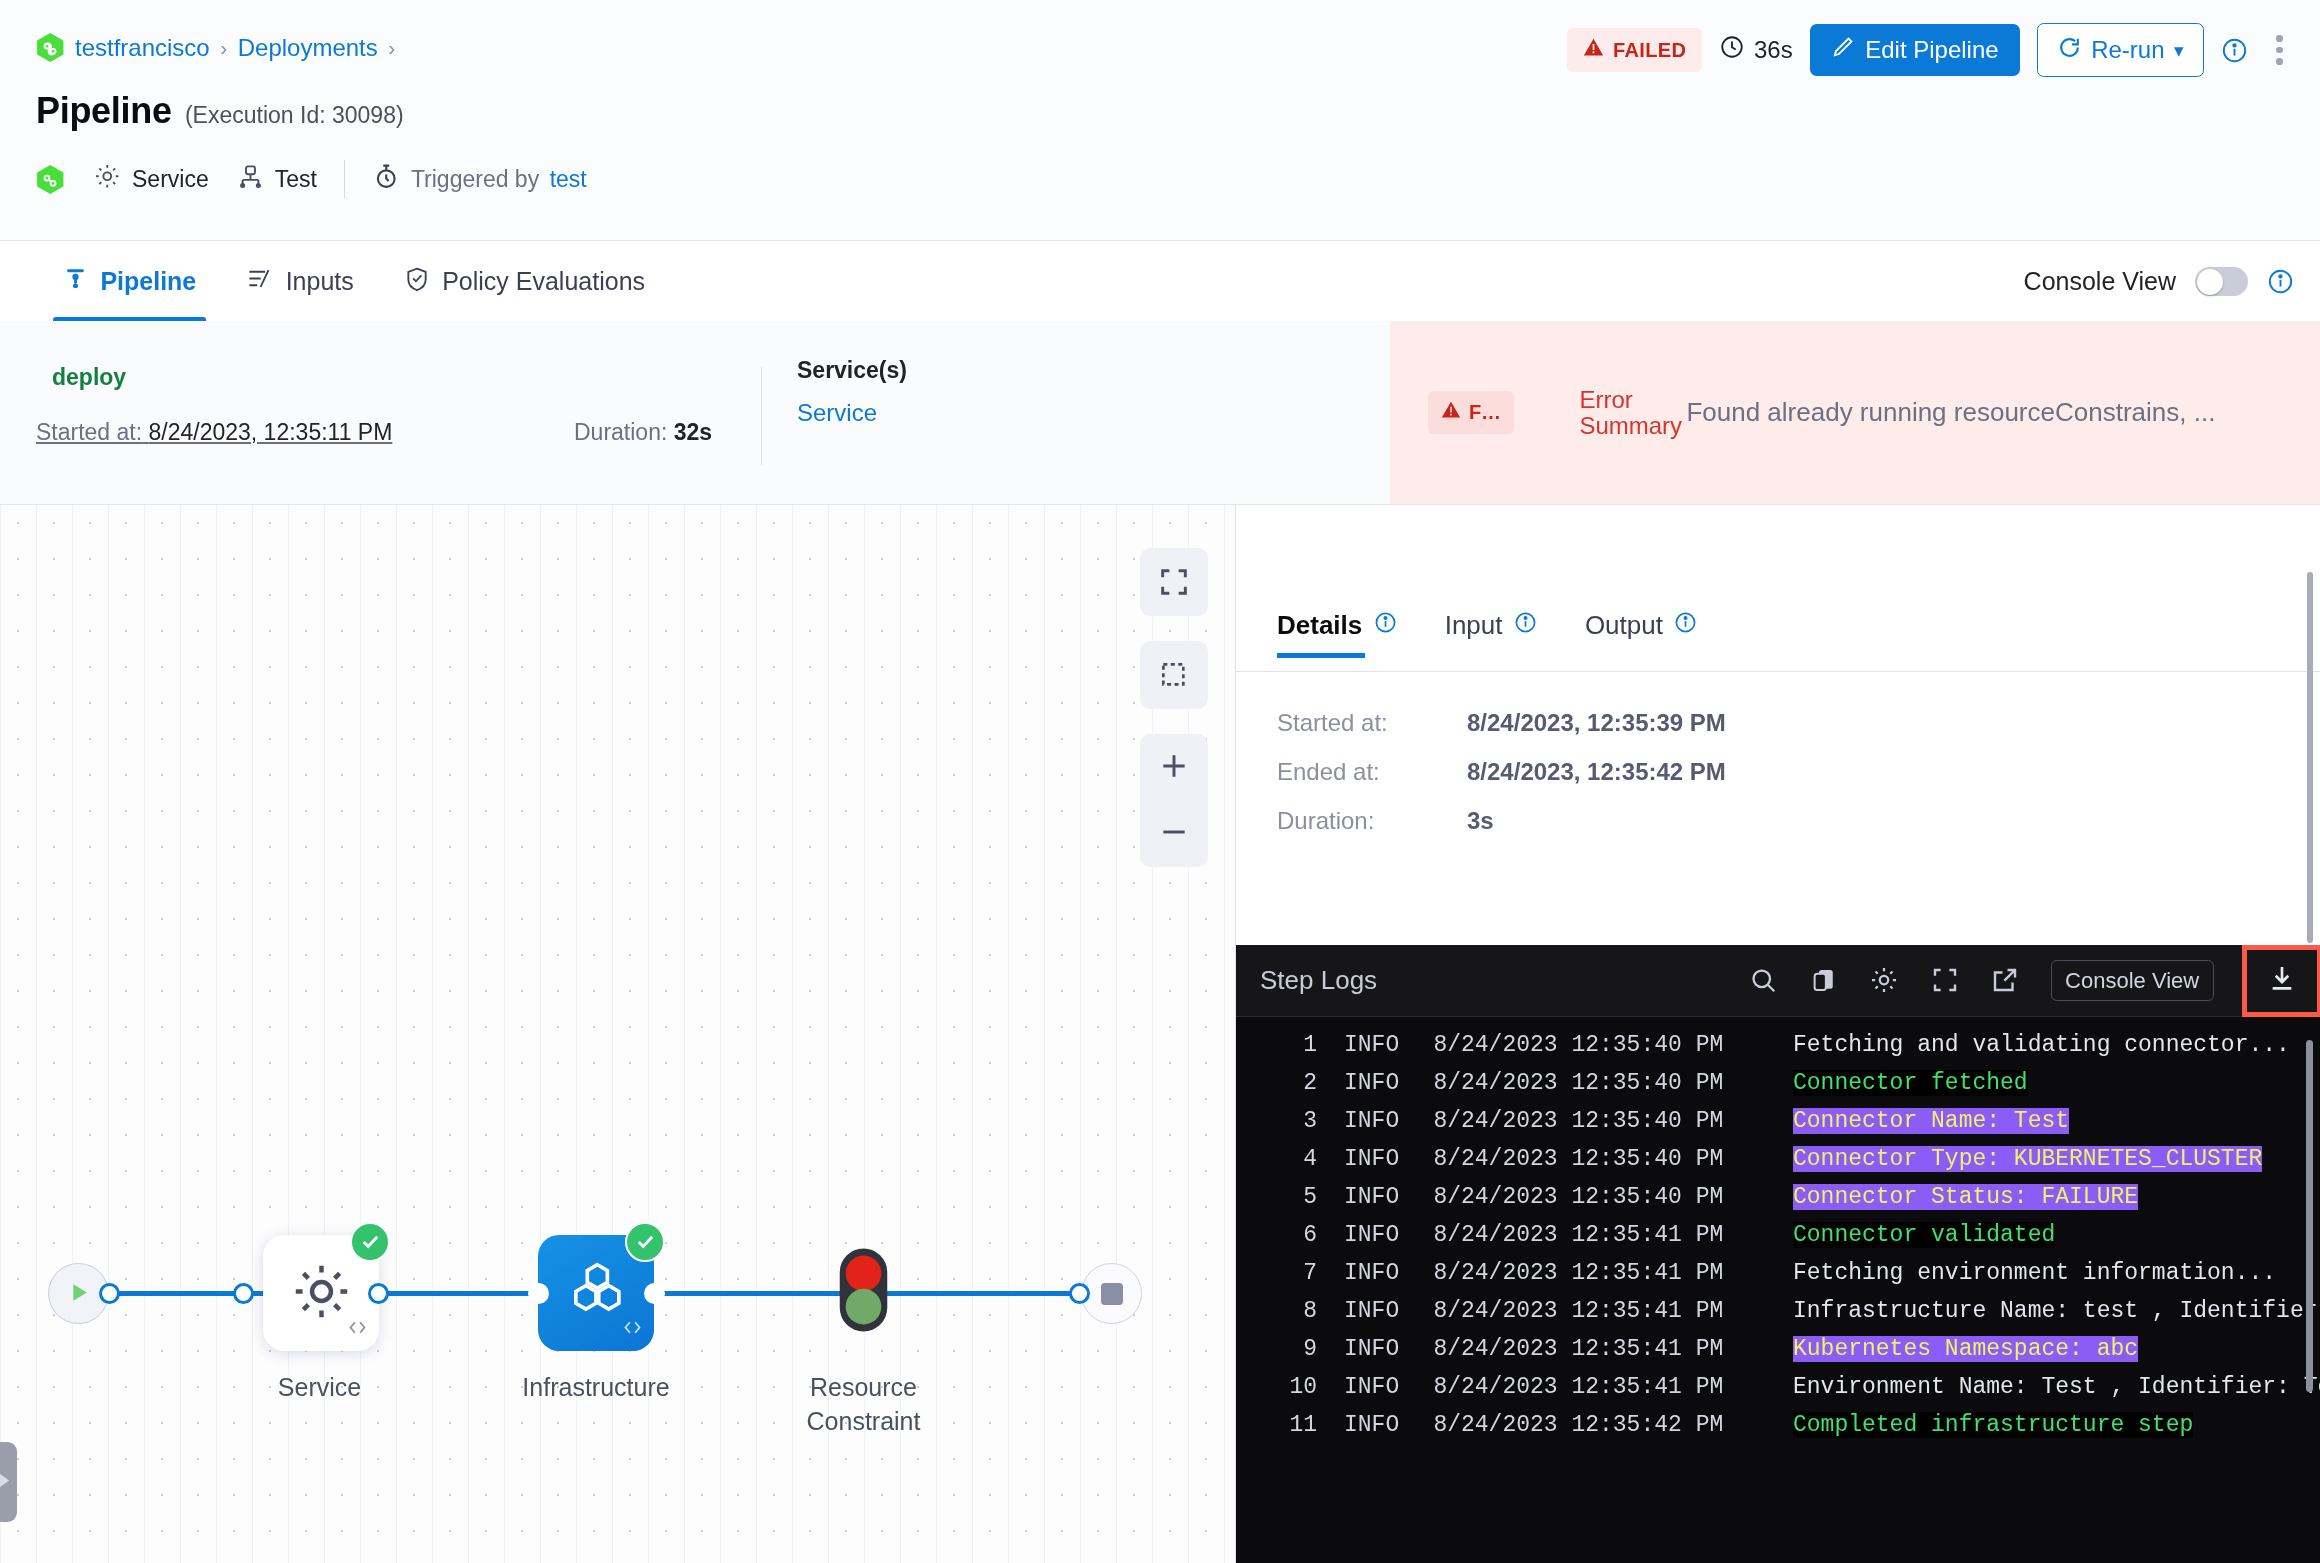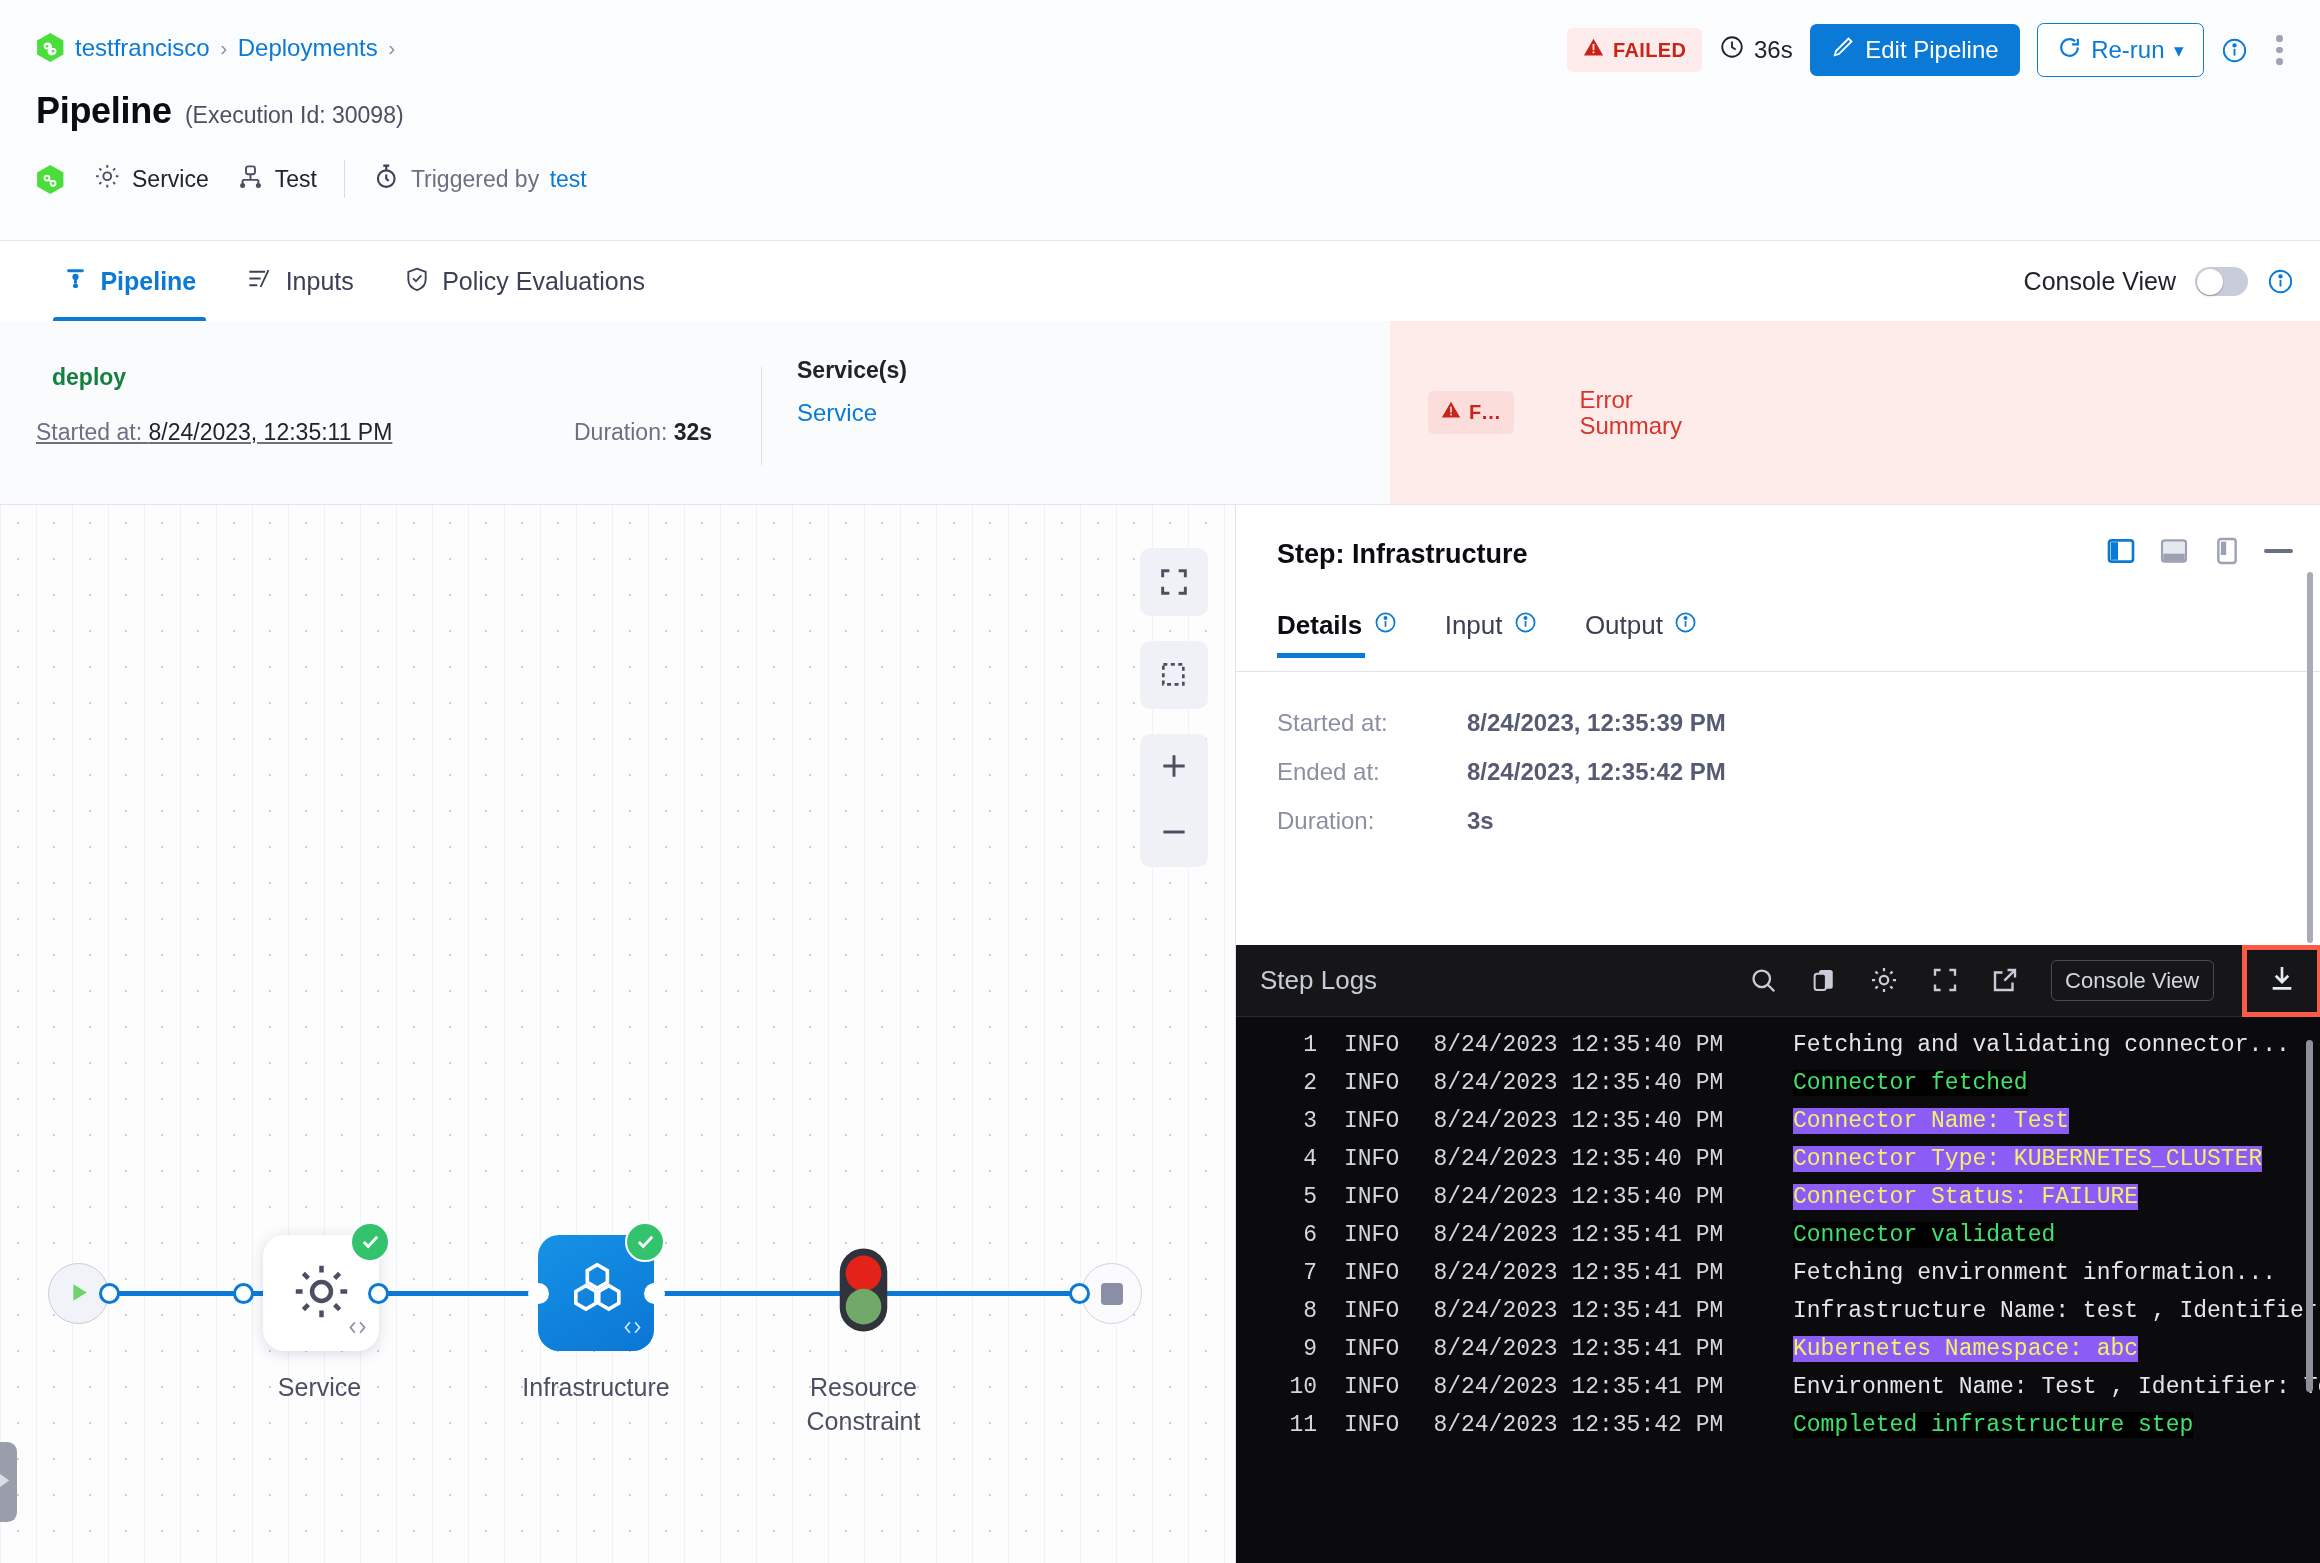--- a/index.html
+++ b/index.html
@@ -458,6 +458,7 @@
     <div>Error</div>
     <div>Summary</div>
   </div>
+  <div id="err-text">Found already running resourceConstrains, ...</div>
 </div>
 
 <div id="canvas">

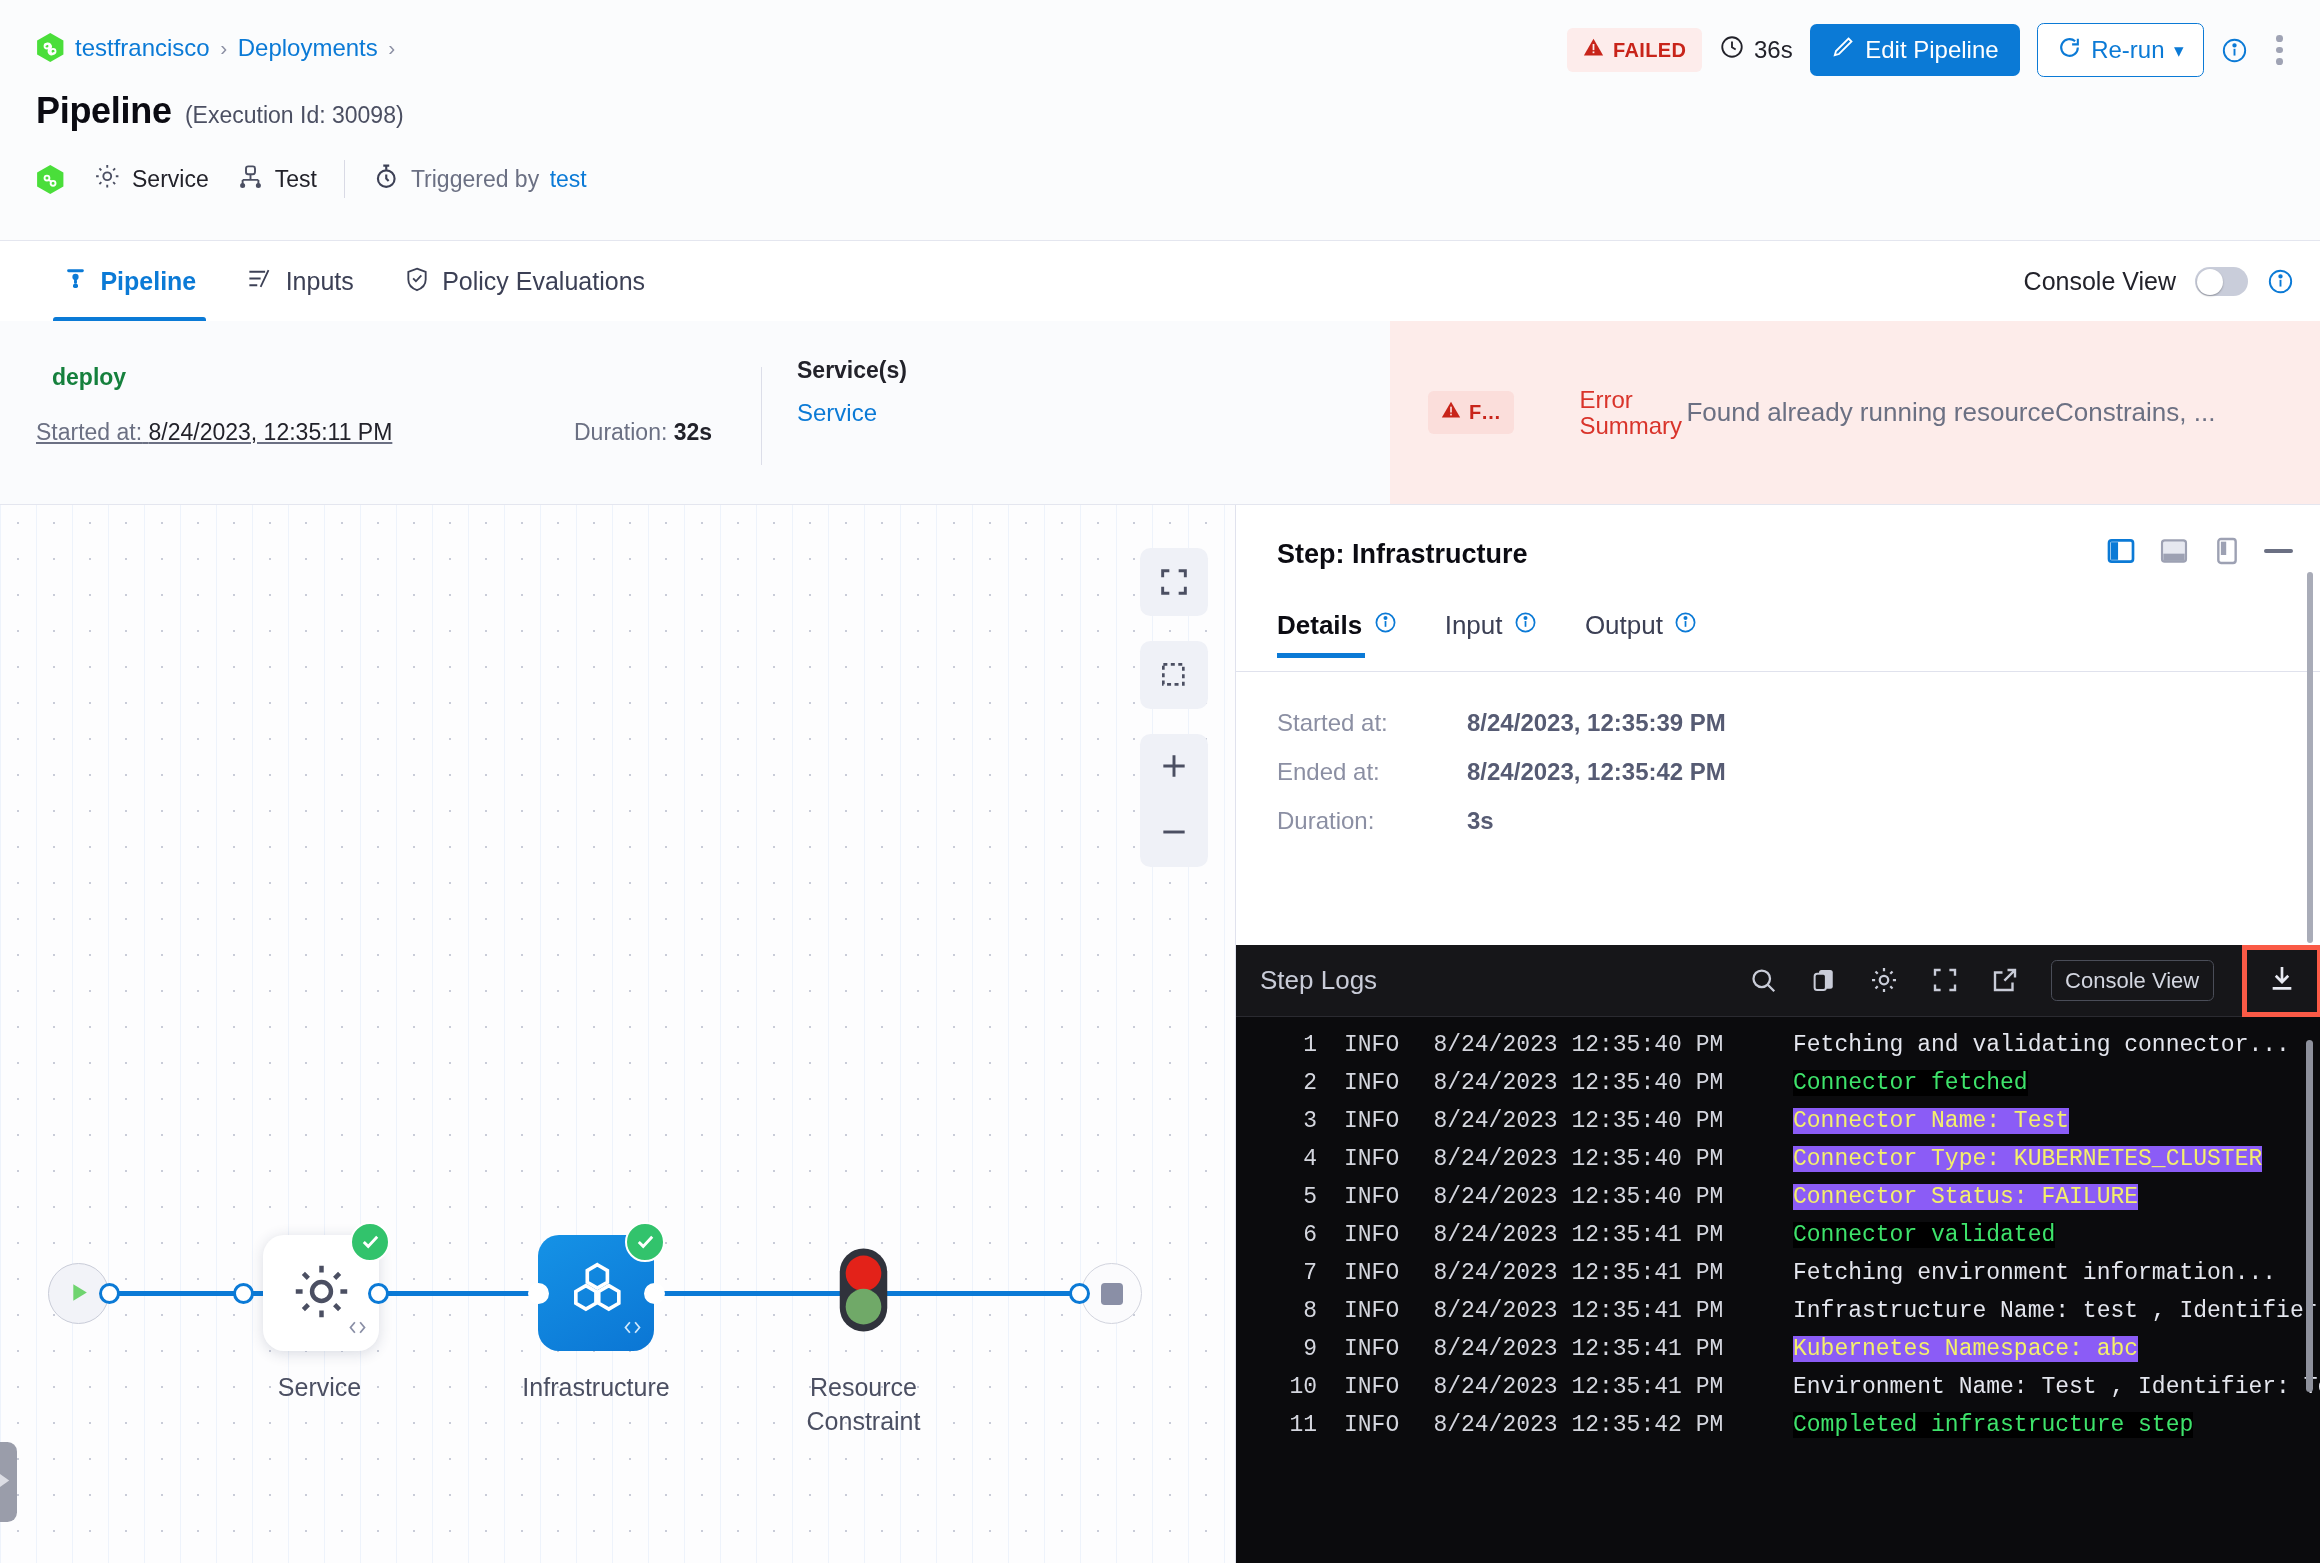--- a/index.html
+++ b/index.html
@@ -571,30 +571,6 @@
 
 <div id="rpanel">
 
-  <div id="rp-head">
-    <div id="step-title">Step: Infrastructure</div>
-    <div id="layout-icons">
-      <span class="layout-ic">
-        <svg width="32" height="32" viewBox="0 0 24 24">
-            <rect x="3" y="4" width="18" height="16" rx="2" fill="none" stroke="#0b7ad6" stroke-width="2"></rect>
-            <rect x="4.4" y="5.4" width="5.4" height="13.2" fill="#0b7ad6"></rect>
-          </svg>
-      </span>
-      <span class="layout-ic">
-        <svg width="32" height="32" viewBox="0 0 24 24">
-            <rect x="3" y="4" width="18" height="16" rx="2" fill="#e6e8f0" stroke="#9da1b3" stroke-width="1.6"></rect>
-            <rect x="4" y="14" width="16" height="5.4" fill="#9da1b3"></rect>
-          </svg>
-      </span>
-      <span class="layout-ic">
-        <svg width="32" height="32" viewBox="0 0 24 24">
-            <rect x="5.5" y="3" width="13" height="18" rx="2" fill="none" stroke="#9da1b3" stroke-width="1.8"></rect>
-            <rect x="7.4" y="5" width="4" height="10" fill="#9da1b3"></rect>
-          </svg>
-      </span>
-      <span id="minimize"></span>
-    </div>
-  </div>
 
   <div id="rp-tabs">
     <div class="rtab active">

